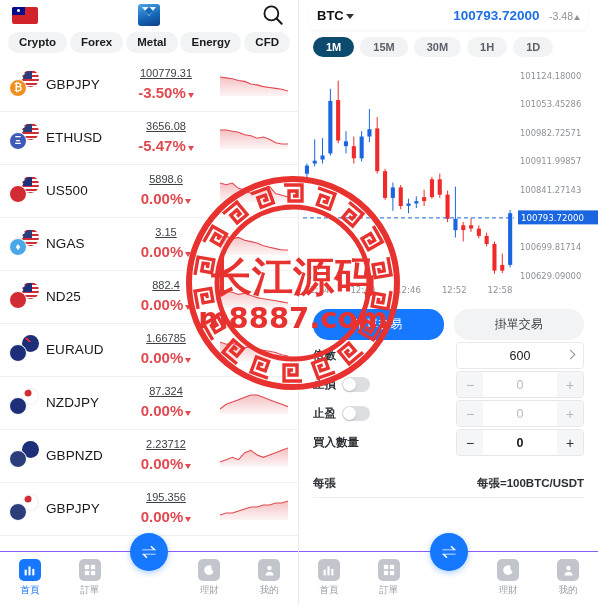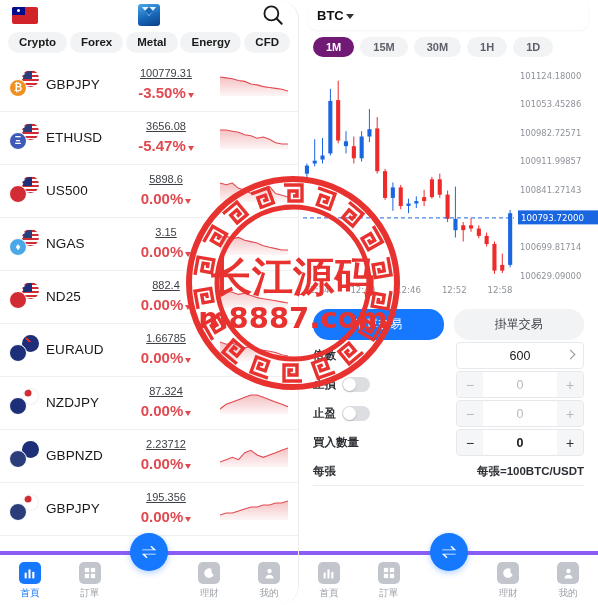--- a/index.html
+++ b/index.html
@@ -444,6 +444,10 @@
       <div class="r-sym">
         <span>BTC</span>
         <span class="chev-d"></span>
+      </div>
+      <div>
+        <span class="r-price">100793.72000</span>
+        <span class="r-delta">-3.48</span><span class="caret-u"></span>
       </div>
     </div>
 

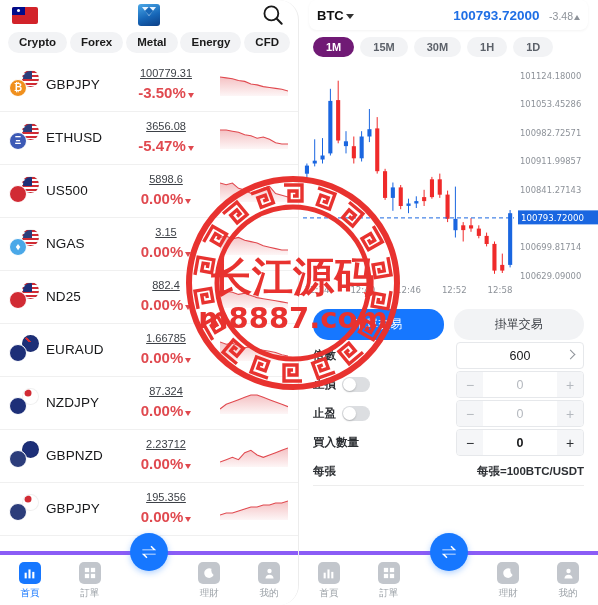--- a/index.html
+++ b/index.html
@@ -11,7 +11,7 @@
   }
   .app { position: relative; width: 598px; height: 605px; display: flex; }
   .pane { width: 299px; height: 605px; position: relative; background: #fff; overflow: hidden; }
-  .pane.left { border-right: 1px solid #ececec; border-radius: 20px; }
+  .pane.left { border-right: 1px solid #ececec; }
 
   
   .l-topbar {

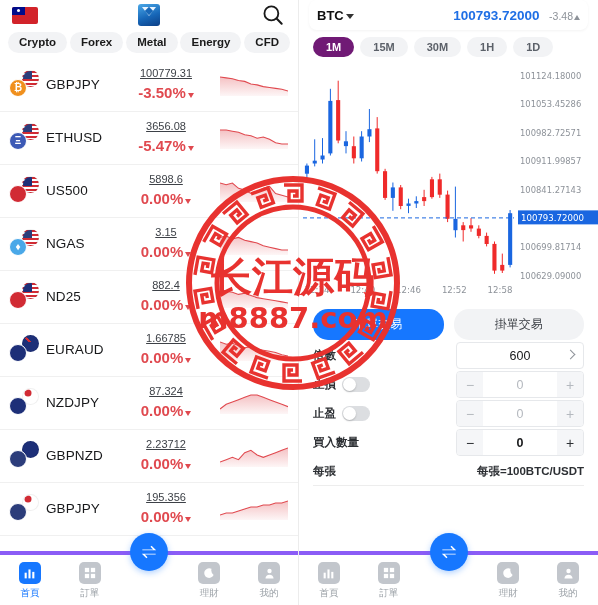--- a/index.html
+++ b/index.html
@@ -111,7 +111,7 @@
     font-size: 11px; font-weight: bold; color: #5c6169; background: #f2f3f5;
     border-radius: 11px; padding: 4px 13px; line-height: 1.1;
   }
-  .tf.active { background: #701a75; color: #fff; }
+  .tf.active { background: #0c4a6e; color: #fff; }
 
   .chart-wrap { position: relative; height: 240px; margin-top: 2px; }
   .trade-panel { padding: 0 14px; }

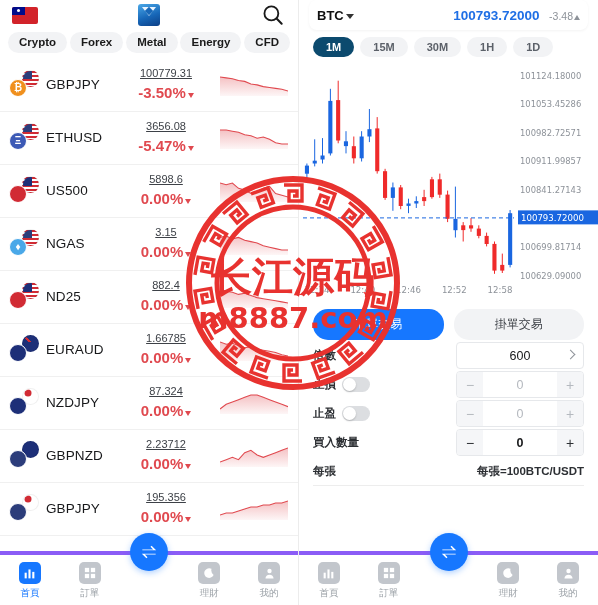--- a/index.html
+++ b/index.html
@@ -143,7 +143,7 @@
   .step.strong .mi, .step.strong .pl { color: #2c2f33; }
 
   .per-row { display: flex; align-items: center; justify-content: space-between;
-    margin-top: 4px; padding-top: 4px; font-size: 11.5px; color: #2c2f33; font-weight: bold; }
+    margin-top: 16px; padding-top: 4px; font-size: 11.5px; color: #2c2f33; font-weight: bold; }
   .per-row .v { color: #2c2f33; }
   .pane .divider { height: 1px; background: #ededed; margin-top: 6px; }
 

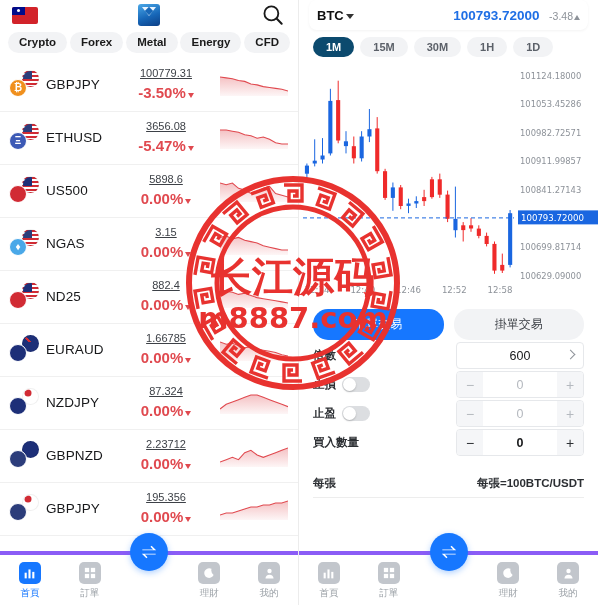--- a/index.html
+++ b/index.html
@@ -150,7 +150,7 @@
   
   .nav {
     position: absolute; left: 0; bottom: 0; width: 299px; height: 54px;
-    border-top: 4px solid #8b5cf6; background: #fff;
+    border-top: 1px solid #8b5cf6; background: #fff;
     display: flex; align-items: flex-start; padding-top: 7px;
   }
   .nav-item { flex: 1; display: flex; flex-direction: column; align-items: center; gap: 3px; }

